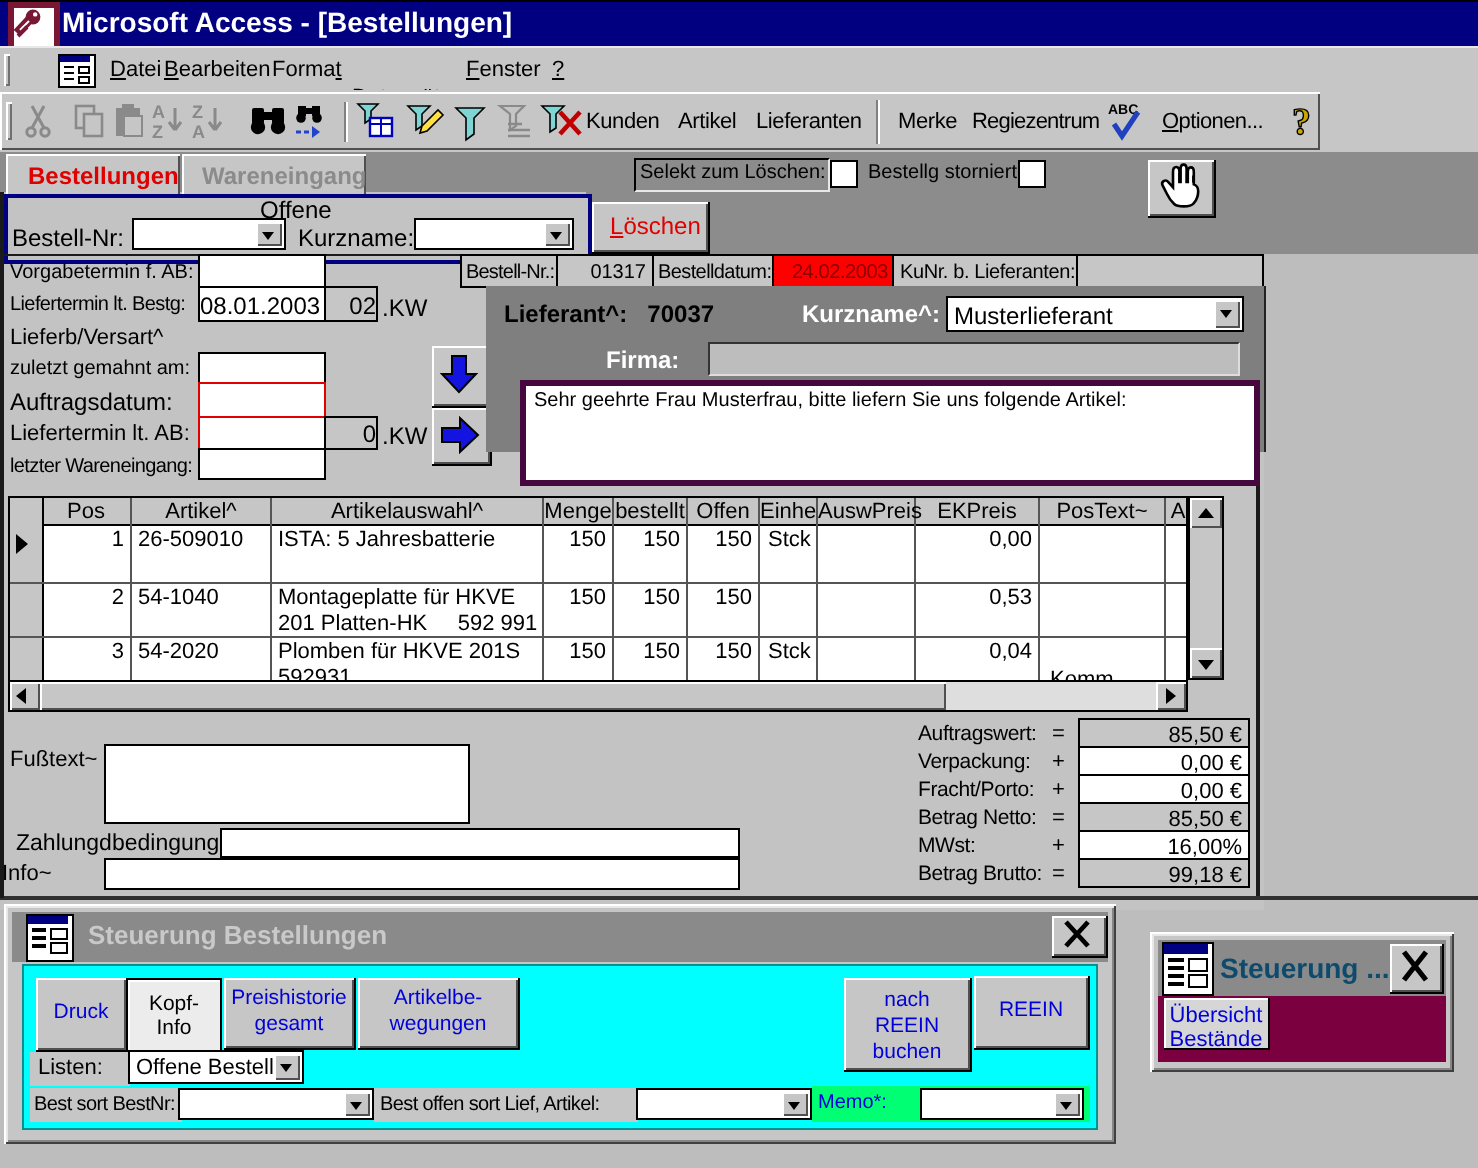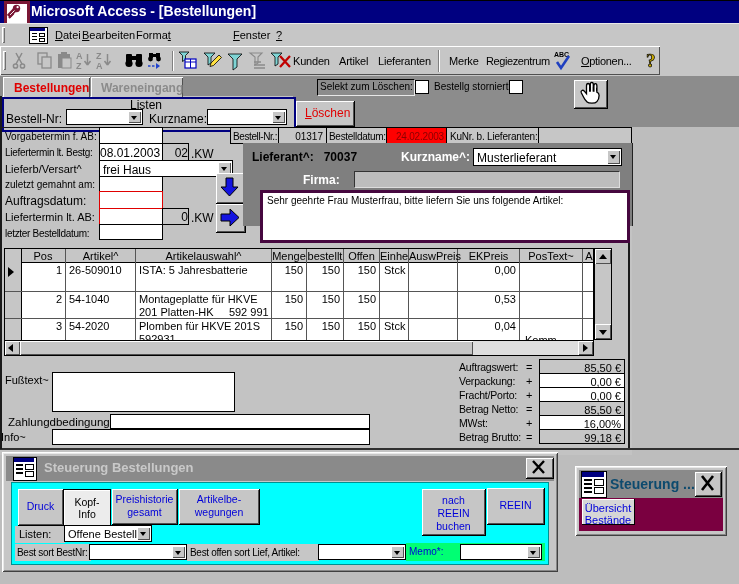--- a/index.html
+++ b/index.html
@@ -171,7 +171,7 @@
 </div>
 
 <div class="abs" style="left:2px;top:97px;width:290px;height:31px;border:2px solid #000080;background:#c3c3c3;"></div>
-<div class="abs" style="left:130px;top:98px;font-size:12px;">Listen</div>
+<div class="abs" style="left:130px;top:98px;font-size:12px;">Offene</div>
 <div class="abs" style="left:6px;top:112px;font-size:12px;">Bestell-Nr:</div>
 <div class="abs combo" style="left:66px;top:109px;width:77px;height:16px;">
       <span class="arr"></span>

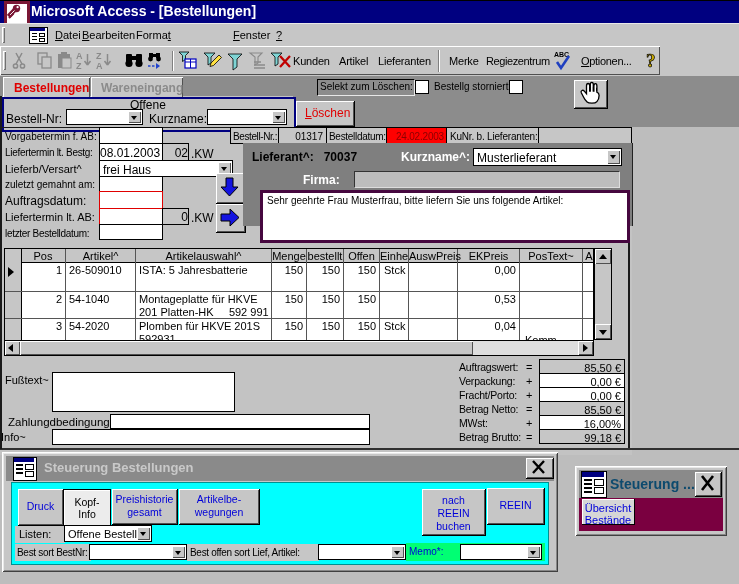--- a/index.html
+++ b/index.html
@@ -200,10 +200,6 @@
 <div class="abs sunken" style="left:99px;top:143px;width:64px;height:18px;box-sizing:border-box;font-size:12px;text-align:right;padding-top:2px;">08.01.2003&nbsp;</div>
 <div class="abs cell" style="left:162px;top:143px;width:27px;height:18px;font-size:12px;text-align:right;padding-top:2px;box-sizing:border-box;">02</div>
 <div class="abs lbl" style="left:191px;top:147px;font-size:12px;">.KW</div>
-<div class="abs combo" style="left:99px;top:160px;width:134px;height:17px;">
-      <span style="position:absolute;left:3px;top:2px;font-size:12px;">frei Haus</span>
-      <span class="arr"></span>
-    </div>
 <div class="abs sunken" style="left:99px;top:176px;width:64px;height:16px;box-sizing:border-box;"></div>
 <div class="abs" style="left:99px;top:191px;width:64px;height:18px;background:#fff;border:1px solid #e00000;box-sizing:border-box;"></div>
 <div class="abs" style="left:99px;top:208px;width:64px;height:17px;background:#fff;border:1px solid #e00000;box-sizing:border-box;"></div>

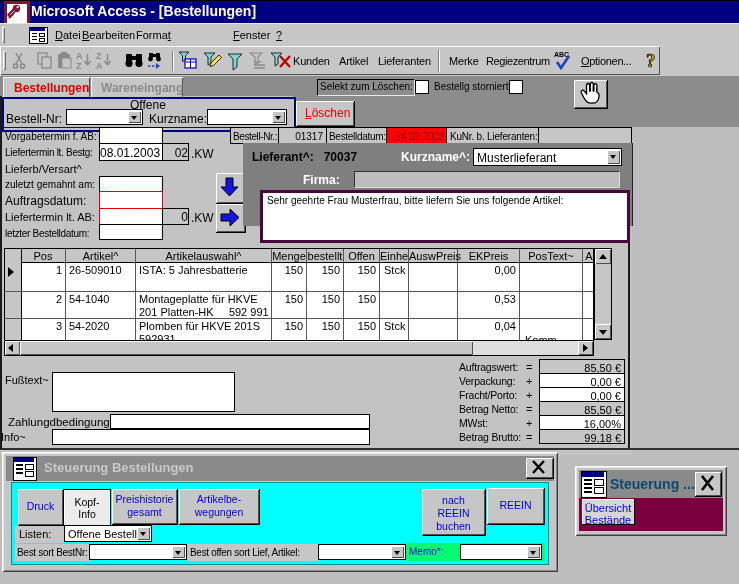--- a/index.html
+++ b/index.html
@@ -194,7 +194,7 @@
  <div class="abs lbl" style="left:3px;top:52px;font-size:10px;">zuletzt gemahnt am:</div>
  <div class="abs lbl" style="left:3px;top:67px;font-size:12px;">Auftragsdatum:</div>
  <div class="abs lbl" style="left:3px;top:84px;font-size:11px;">Liefertermin lt. AB:</div>
- <div class="abs lbl" style="left:3px;top:101px;font-size:10px;letter-spacing:-0.3px;">letzter Bestelldatum:</div>
+ <div class="abs lbl" style="left:3px;top:101px;font-size:10px;letter-spacing:-0.3px;">letzter Wareneingang:</div>
 </div>
 <div class="abs sunken" style="left:99px;top:127px;width:64px;height:17px;box-sizing:border-box;"></div>
 <div class="abs sunken" style="left:99px;top:143px;width:64px;height:18px;box-sizing:border-box;font-size:12px;text-align:right;padding-top:2px;">08.01.2003&nbsp;</div>

